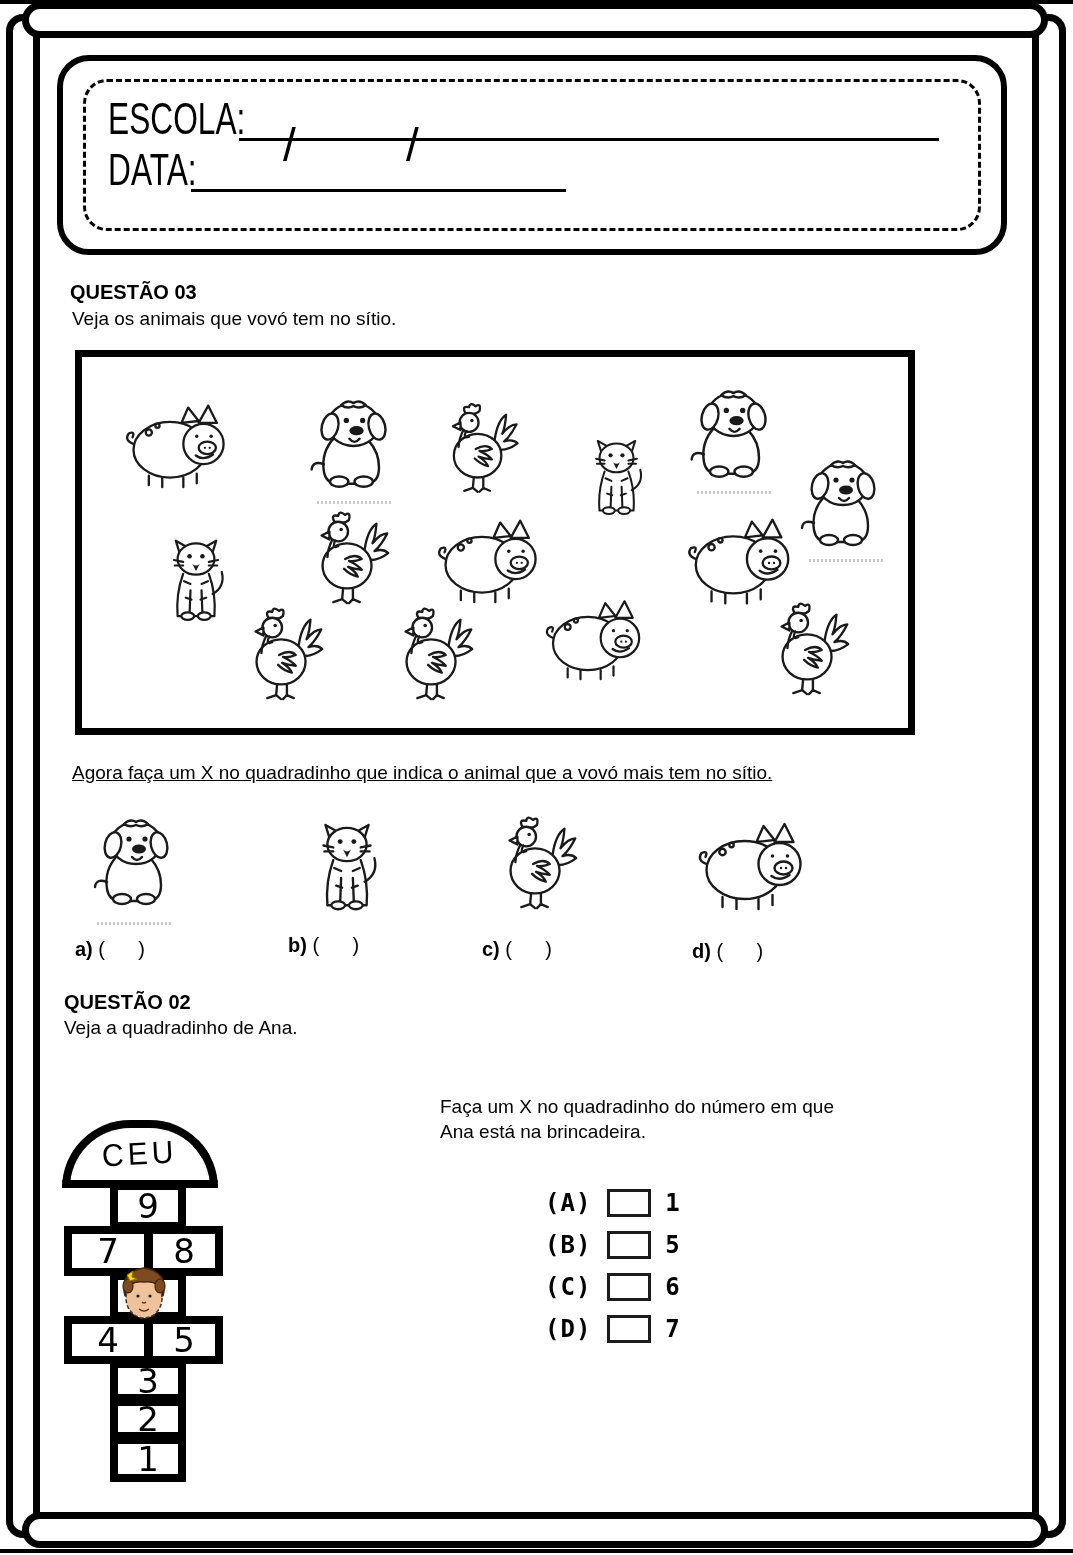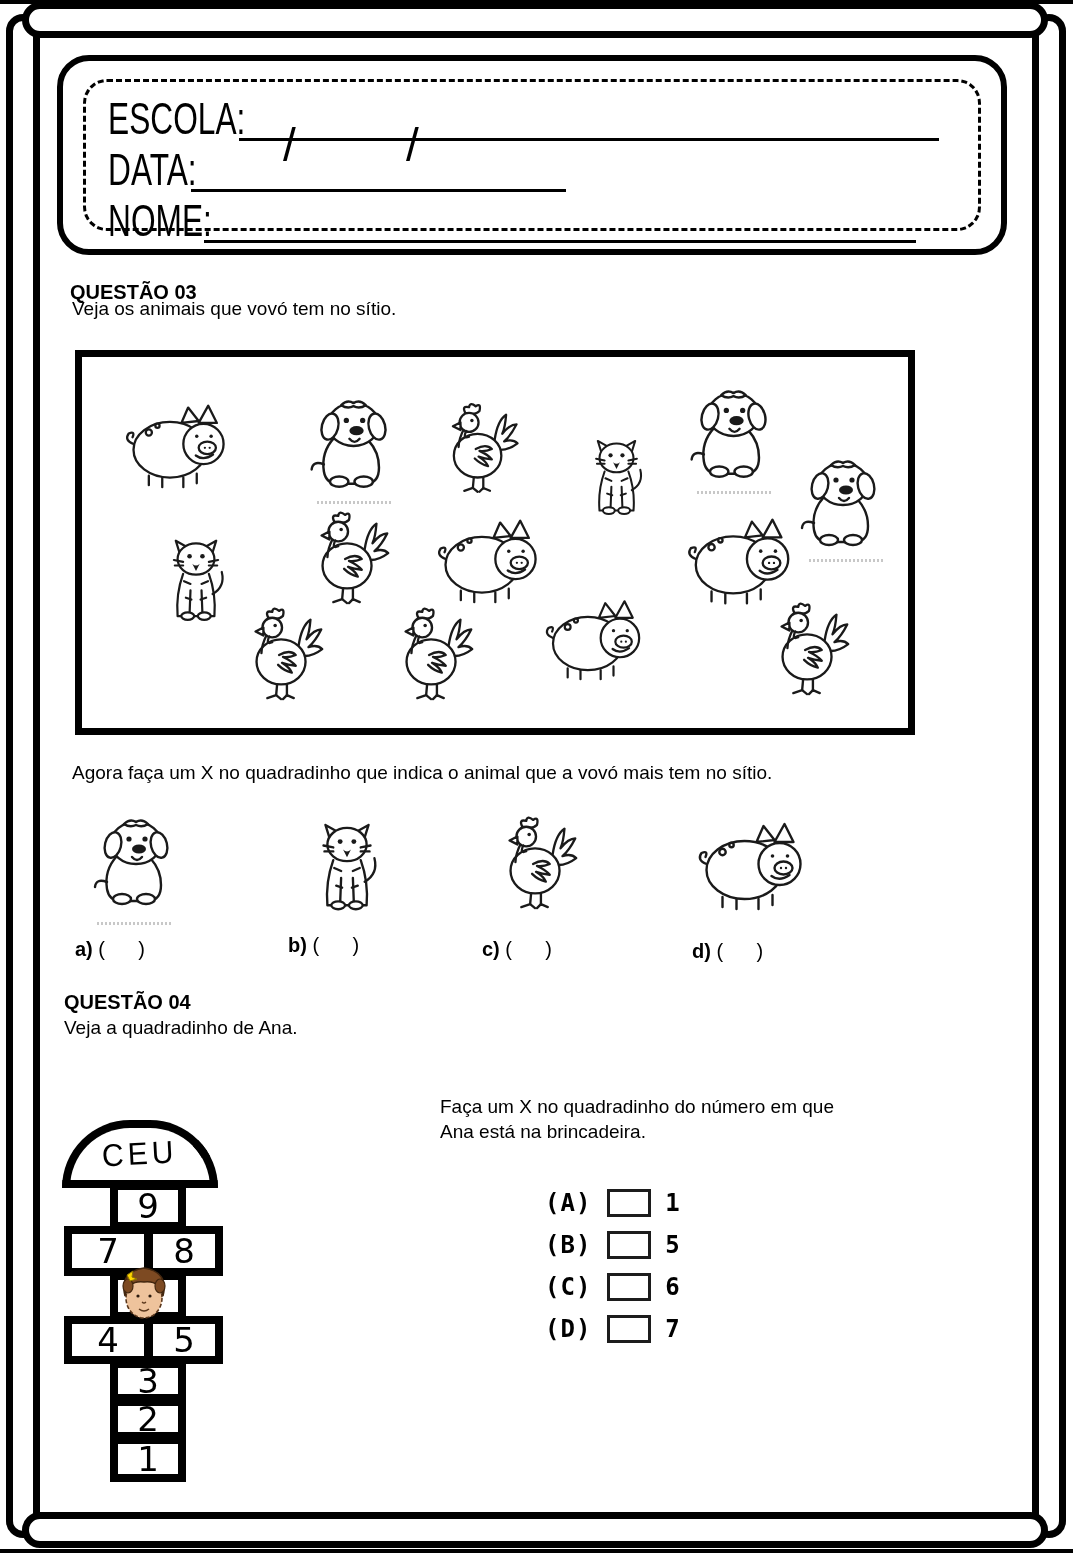--- a/index.html
+++ b/index.html
@@ -103,10 +103,6 @@
           <span class="dslash s1">/</span>
           <span class="dslash s2">/</span>
         </span>
-      </div>
-      <div class="hrow">
-        <span class="hlabel">NOME:</span>
-        <span class="wline name"></span>
       </div>
     </div>
   </div>

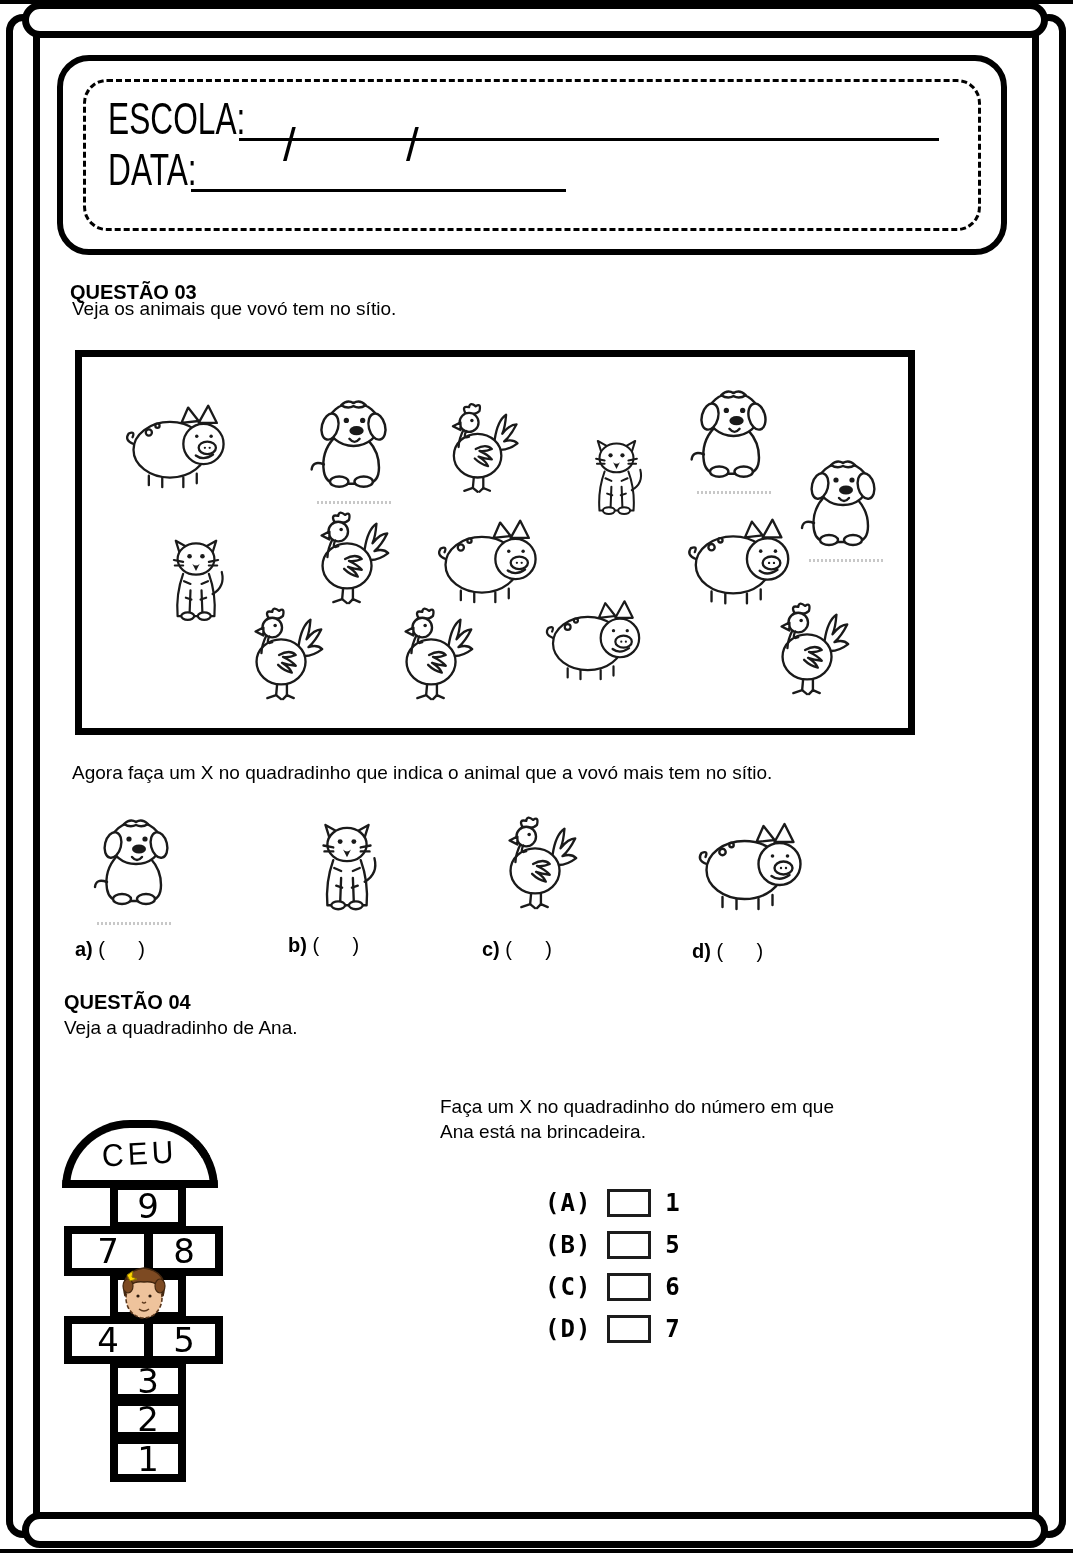--- a/index.html
+++ b/index.html
@@ -108,7 +108,7 @@
   </div>
 
   <div class="qtitle" style="left:70px;top:281px;">QUESTÃO 03</div>
-  <div class="qtext" style="left:72px;top:298px;text-align:center;">Veja os animais que vovó tem no sítio.</div>
+  <div class="qtext" style="left:72px;top:308px;text-align:center;">Veja os animais que vovó tem no sítio.</div>
 
   <div class="animal-board">
       <svg class="board-animal" viewBox="0 0 120 100" style="left: 40px; top: 38px; width: 115px; height: 98px;">

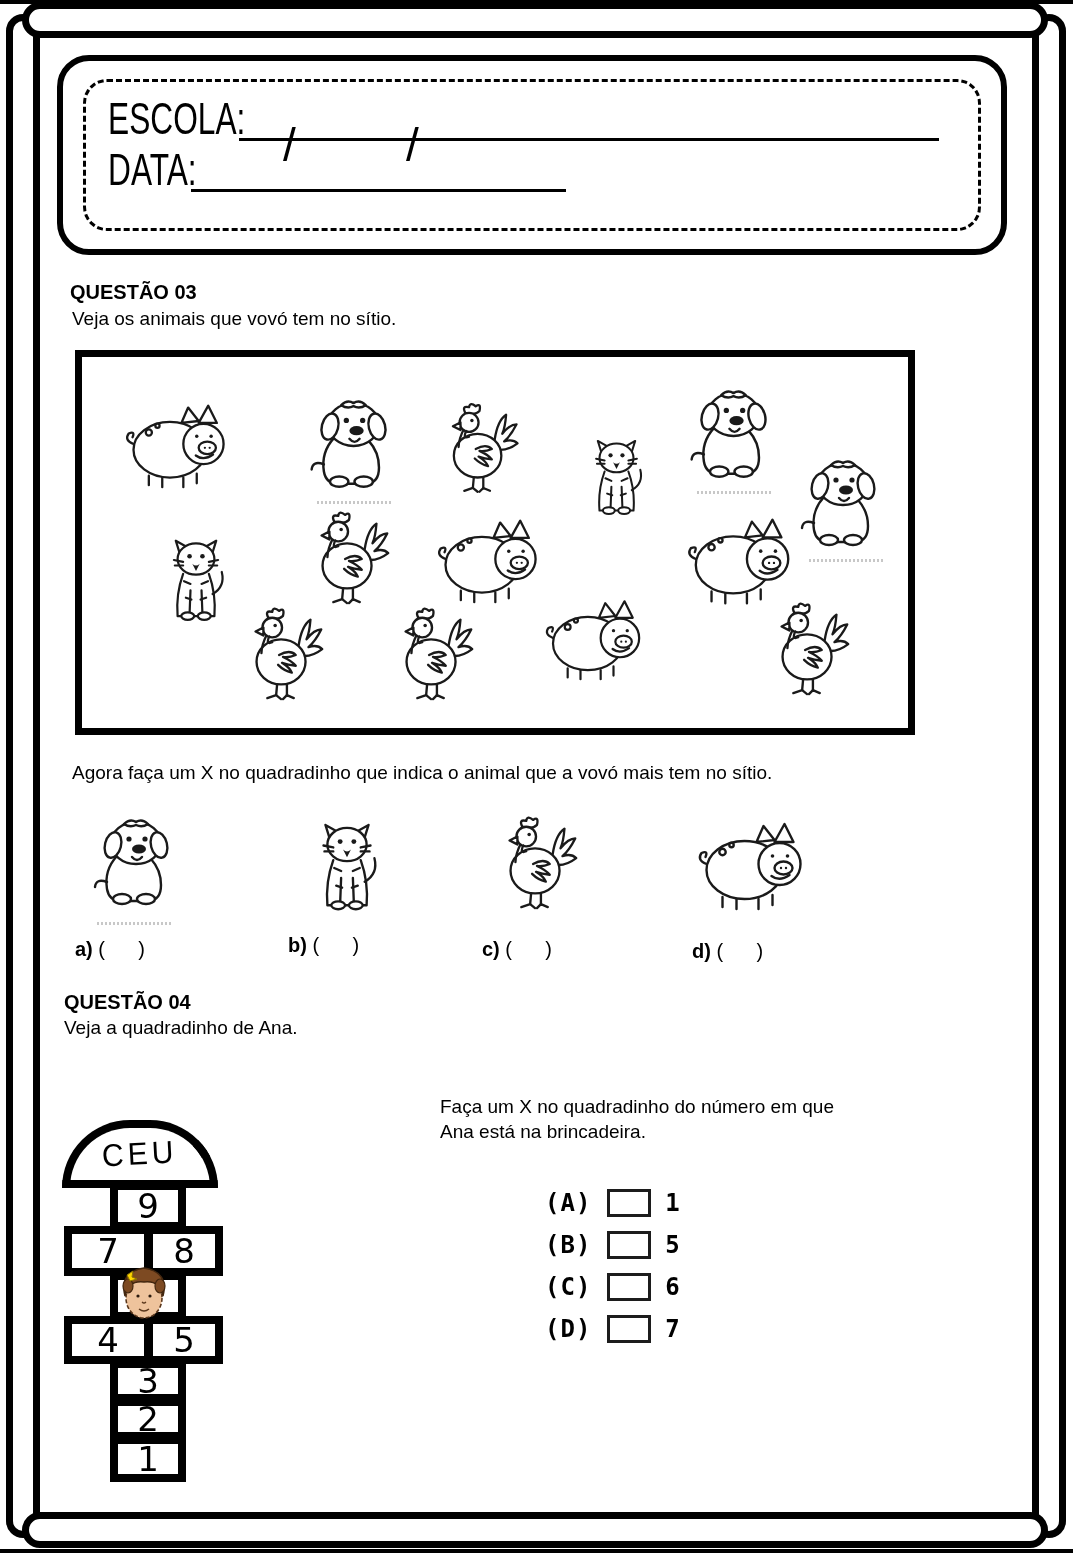--- a/index.html
+++ b/index.html
@@ -158,7 +158,7 @@
       </svg>
     </div>
 
-  <div class="qtext" style="left:72px;top:762px;">Agora faça um X no quadradinho que indica o animal que a vovó mais tem no sítio.</div>
+  <div class="qtext" style="left:72px;top:762px;text-decoration:underline;">Agora faça um X no quadradinho que indica o animal que a vovó mais tem no sítio.</div>
 
   <div class="q3-option" style="left:75px;top:812px;">
     <svg class="art" style="margin-left:12px;" width="100" height="108" viewBox="0 0 100 100">

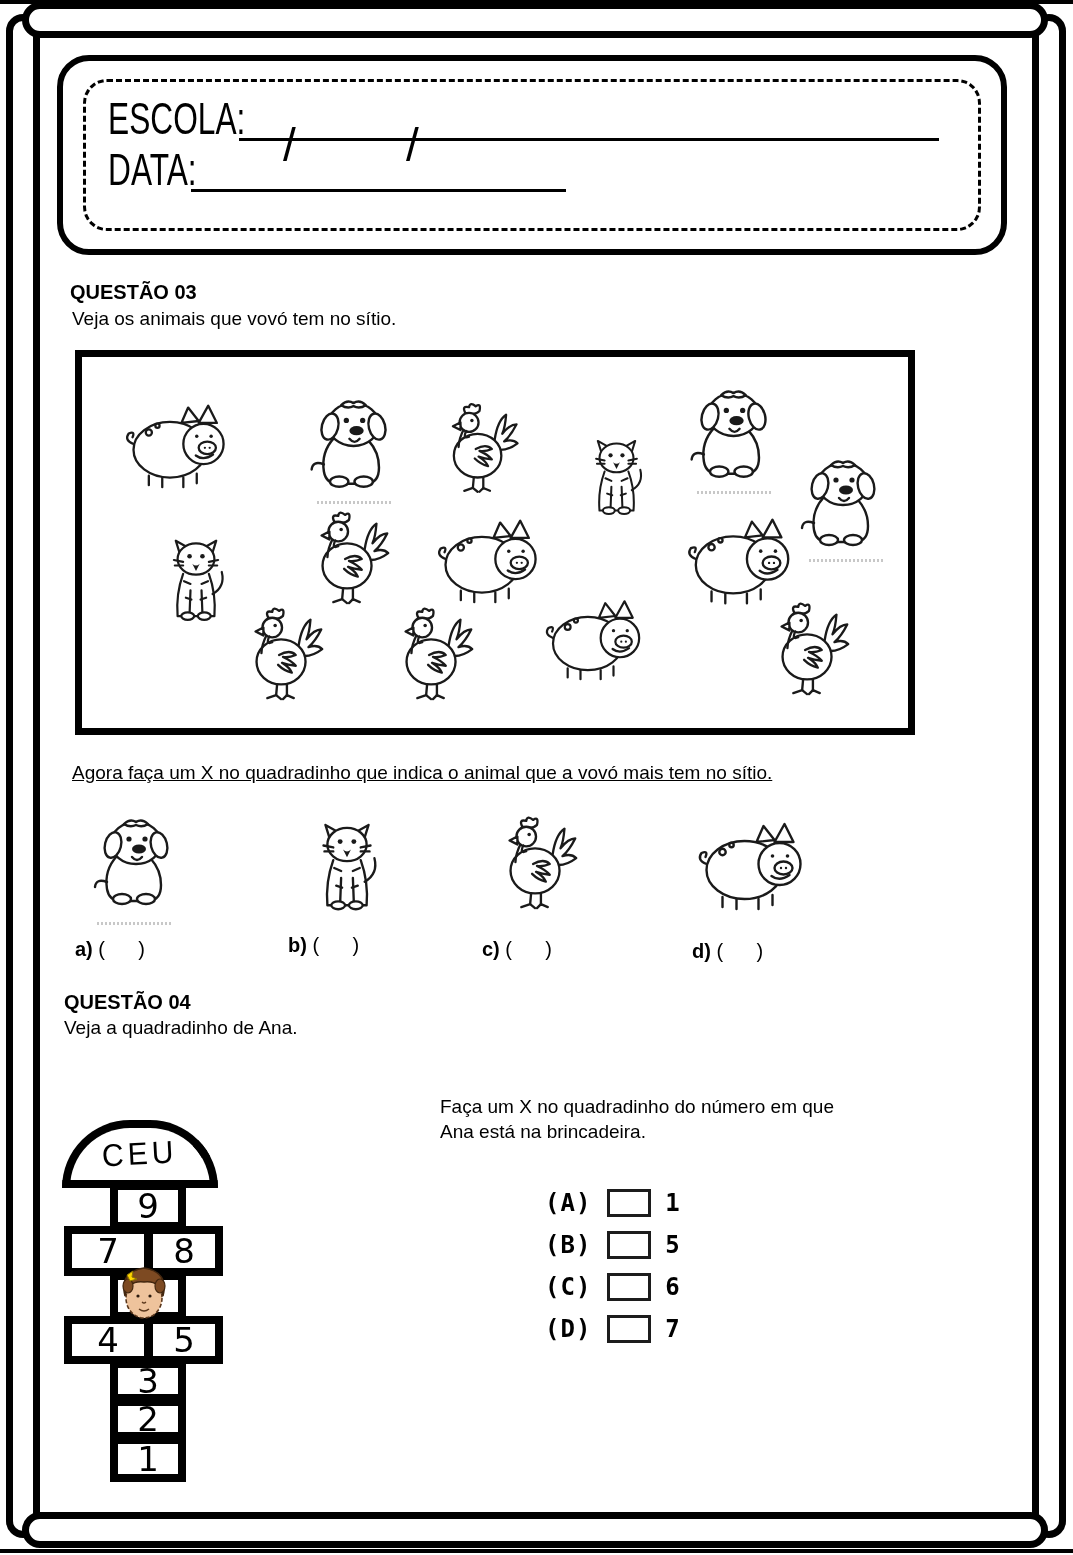--- a/index.html
+++ b/index.html
@@ -186,7 +186,7 @@
     <div class="q3-label"><b>d)</b> <span>(      )</span></div>
   </div>
 
-  <div class="qtitle" style="left:64px;top:991px;">QUESTÃO 04</div>
+  <div class="qtitle" style="left:64px;top:991px;">QUESTÃO 02</div>
   <div class="qtext" style="left:64px;top:1017px;">Veja a quadradinho de Ana.</div>
 
   <div class="q4-instr">

